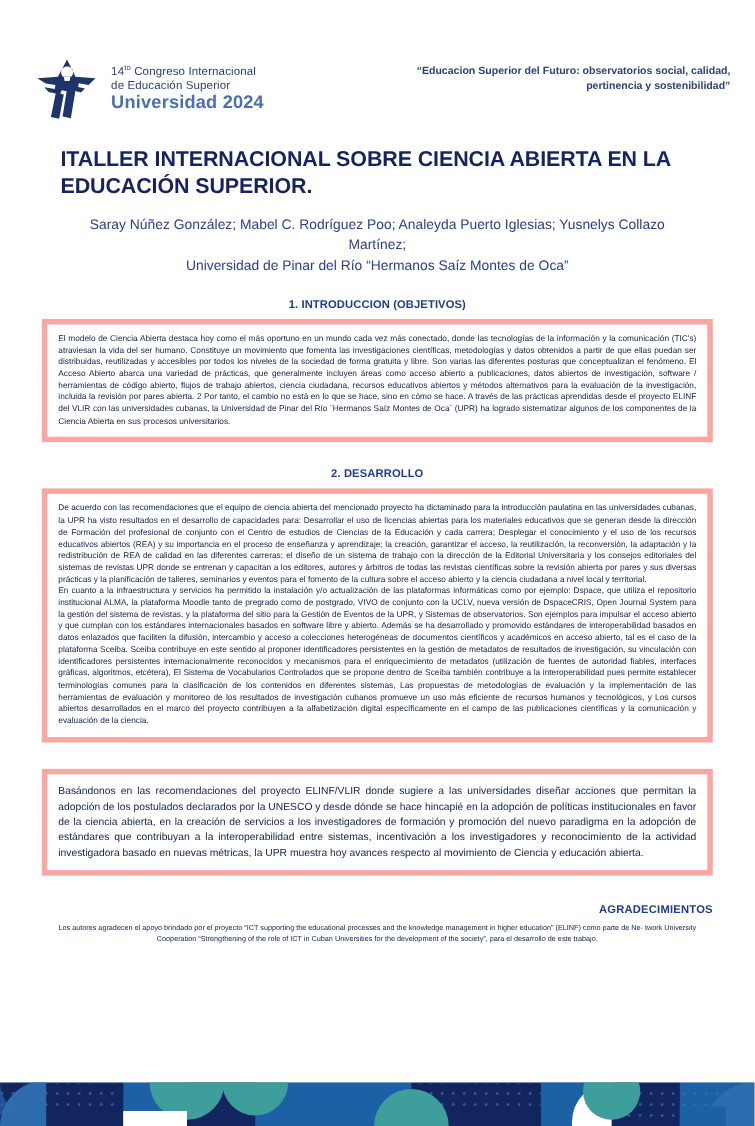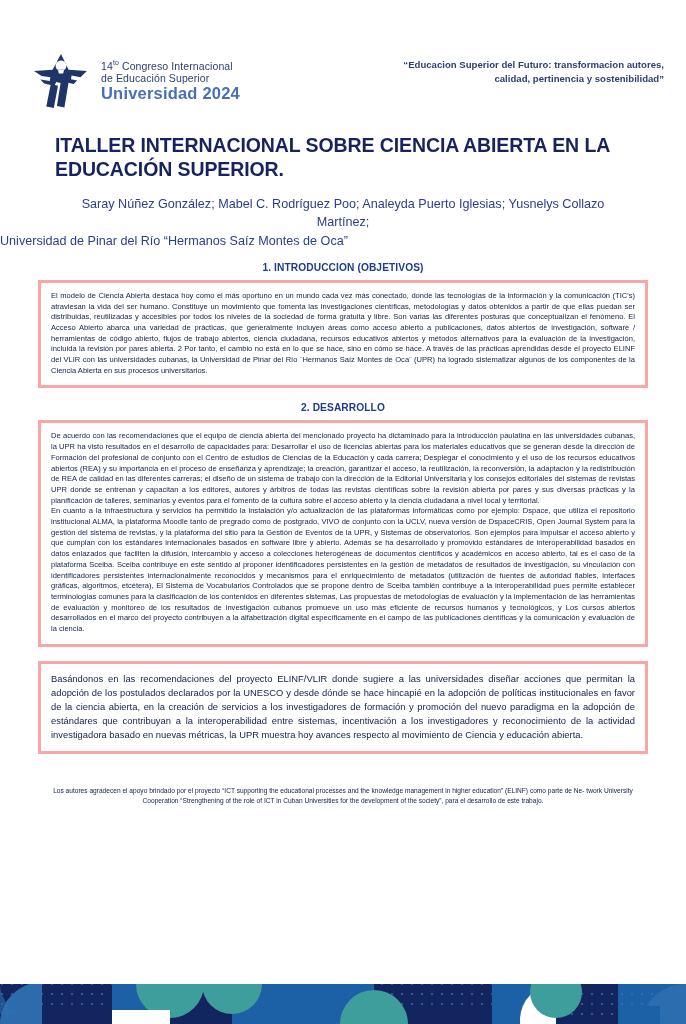--- a/index.html
+++ b/index.html
@@ -178,7 +178,7 @@
   </div>
 
   <div class="header-right">
-    <div class="slogan">“Educacion Superior del Futuro: transformacion autores, calidad, pertinencia y sostenibilidad”</div>
+    <div class="slogan">“Educacion Superior del Futuro: observatorios social, calidad, pertinencia y sostenibilidad”</div>
   </div>
 </div>
 

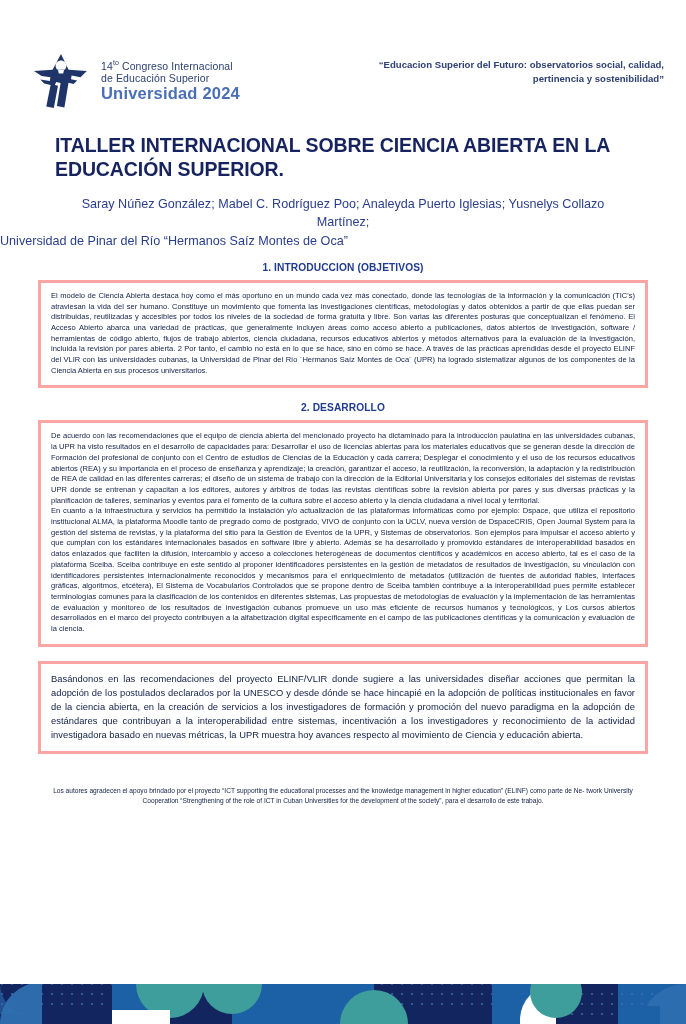--- a/index.html
+++ b/index.html
@@ -93,6 +93,7 @@
     line-height: 1.48;
   }
   .affiliation {
+    text-align: center;
     font-size: 12.6px;
     color: #2a3e8c;
     margin-top: 2px;

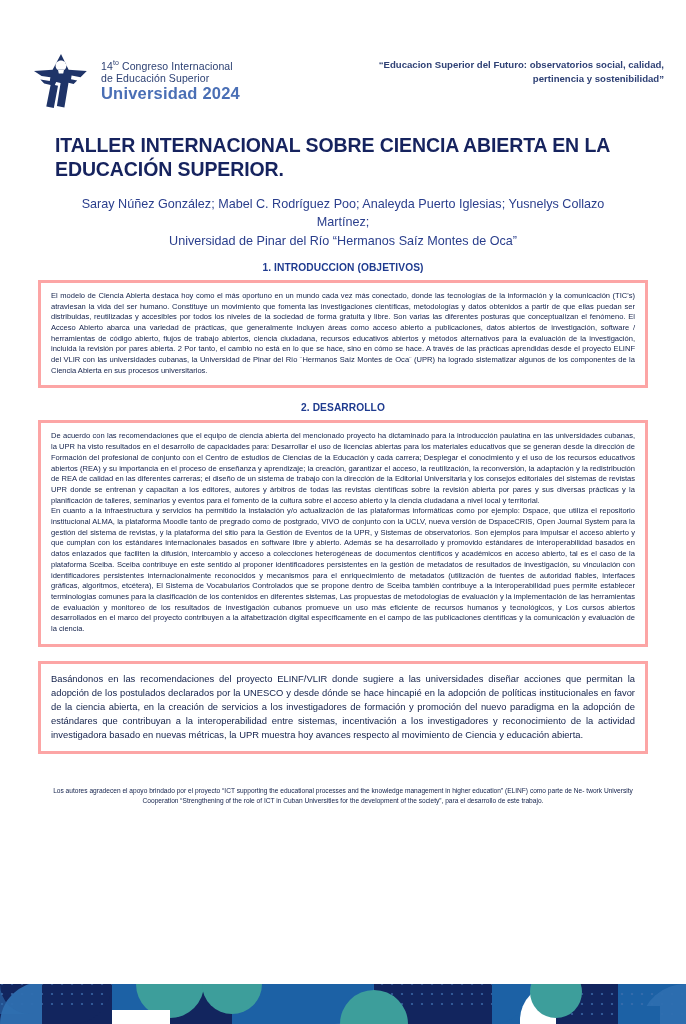--- a/index.html
+++ b/index.html
@@ -101,7 +101,7 @@
 
   
   .content { padding: 0 38px; }
-  .section { margin-top: 14px; }
+  .section { margin-top: 24px; }
   .section-heading {
     text-align: center;
     font-size: 10.2px;

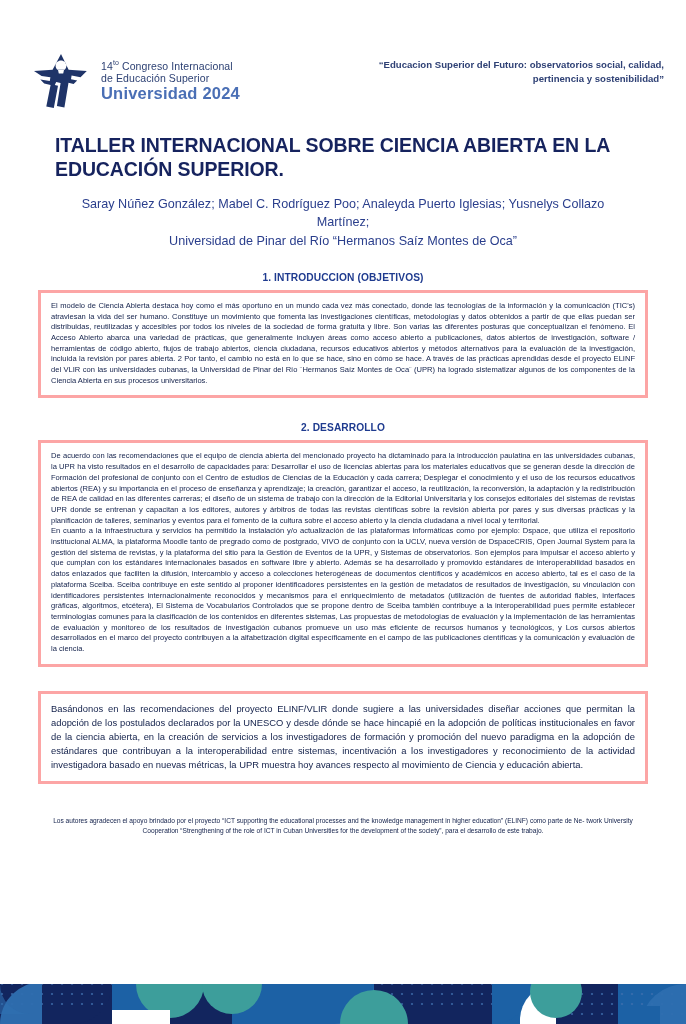--- a/index.html
+++ b/index.html
@@ -111,7 +111,7 @@
     letter-spacing: .1px;
   }
   .section-box {
-    border: 3px solid #fca5a5;
+    border: 5px solid #fca5a5;
     padding: 8px 10px 9px;
     background: #ffffff;
   }

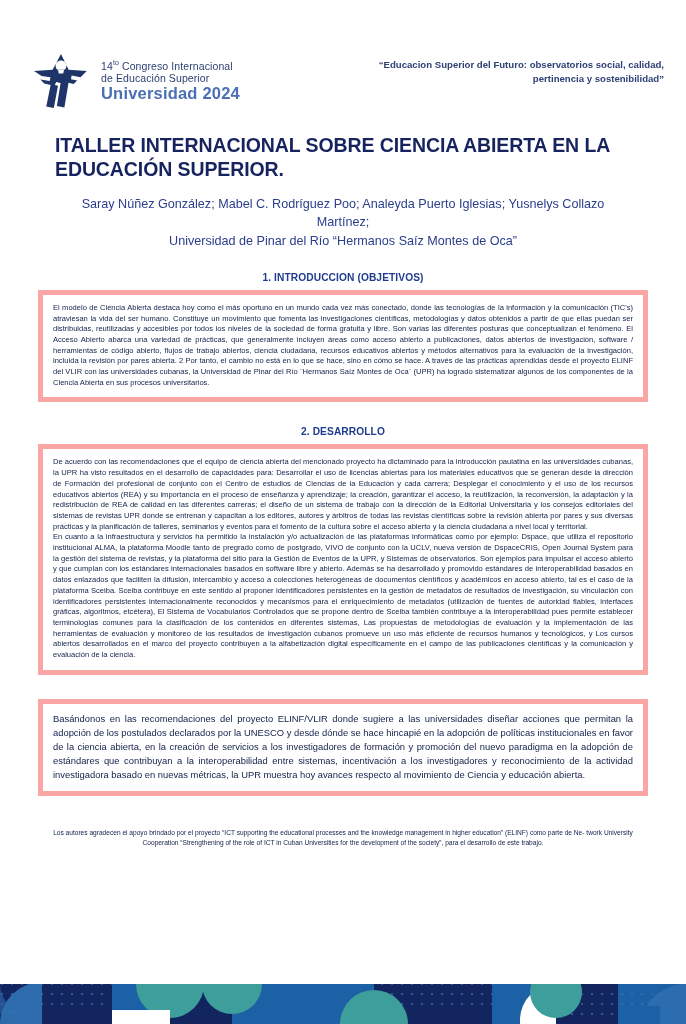--- a/index.html
+++ b/index.html
@@ -216,6 +216,7 @@
 </div>
 
 <div class="ack">
+  <div class="ack-heading">AGRADECIMIENTOS</div>
   <div class="ack-text">Los autores agradecen el apoyo brindado por el proyecto “ICT supporting the educational processes and the knowledge management in higher education” (ELINF) como parte de Ne- twork University Cooperation “Strengthening of the role of ICT in Cuban Universities for the development of the society”, para el desarrollo de este trabajo.</div>
 </div>
 

